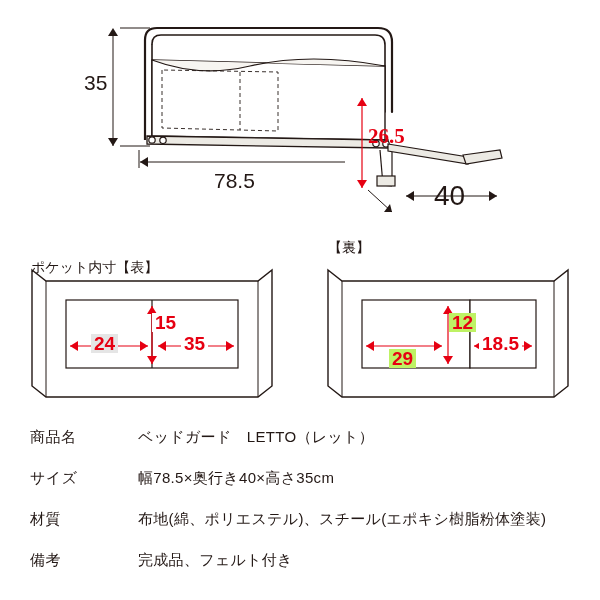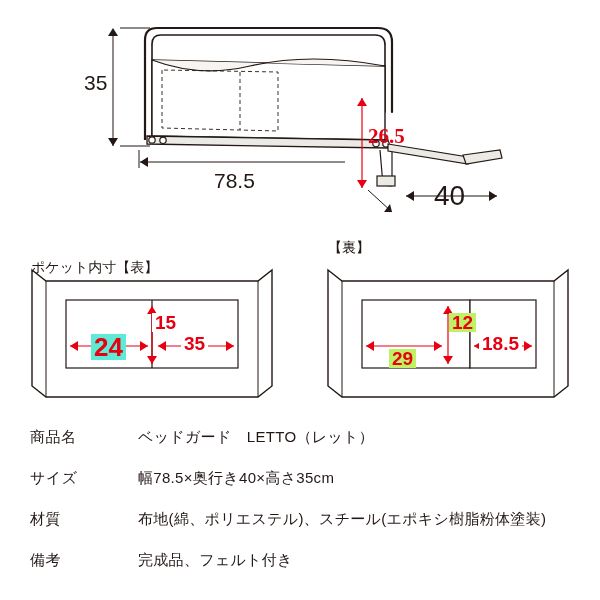--- a/index.html
+++ b/index.html
@@ -188,7 +188,7 @@
 
   <div class="lbl hdr" style="left:328px; top:240px;">【裏】</div>
 
-  <div class="lbl dim" style="left:91px; top:334px; font-size:26px; background:#5eead4; padding:0 3px;">24</div>
+  <div class="lbl dim" style="left:91px; top:334px; font-size:19px; background:#e5e5e5; padding:0 3px;">24</div>
   <div class="lbl dim" style="left:152px; top:313px; font-size:19px; background:#fff; padding:0 3px;">15</div>
   <div class="lbl dim" style="left:181px; top:334px; font-size:19px; background:#fff; padding:0 3px;">35</div>
 

